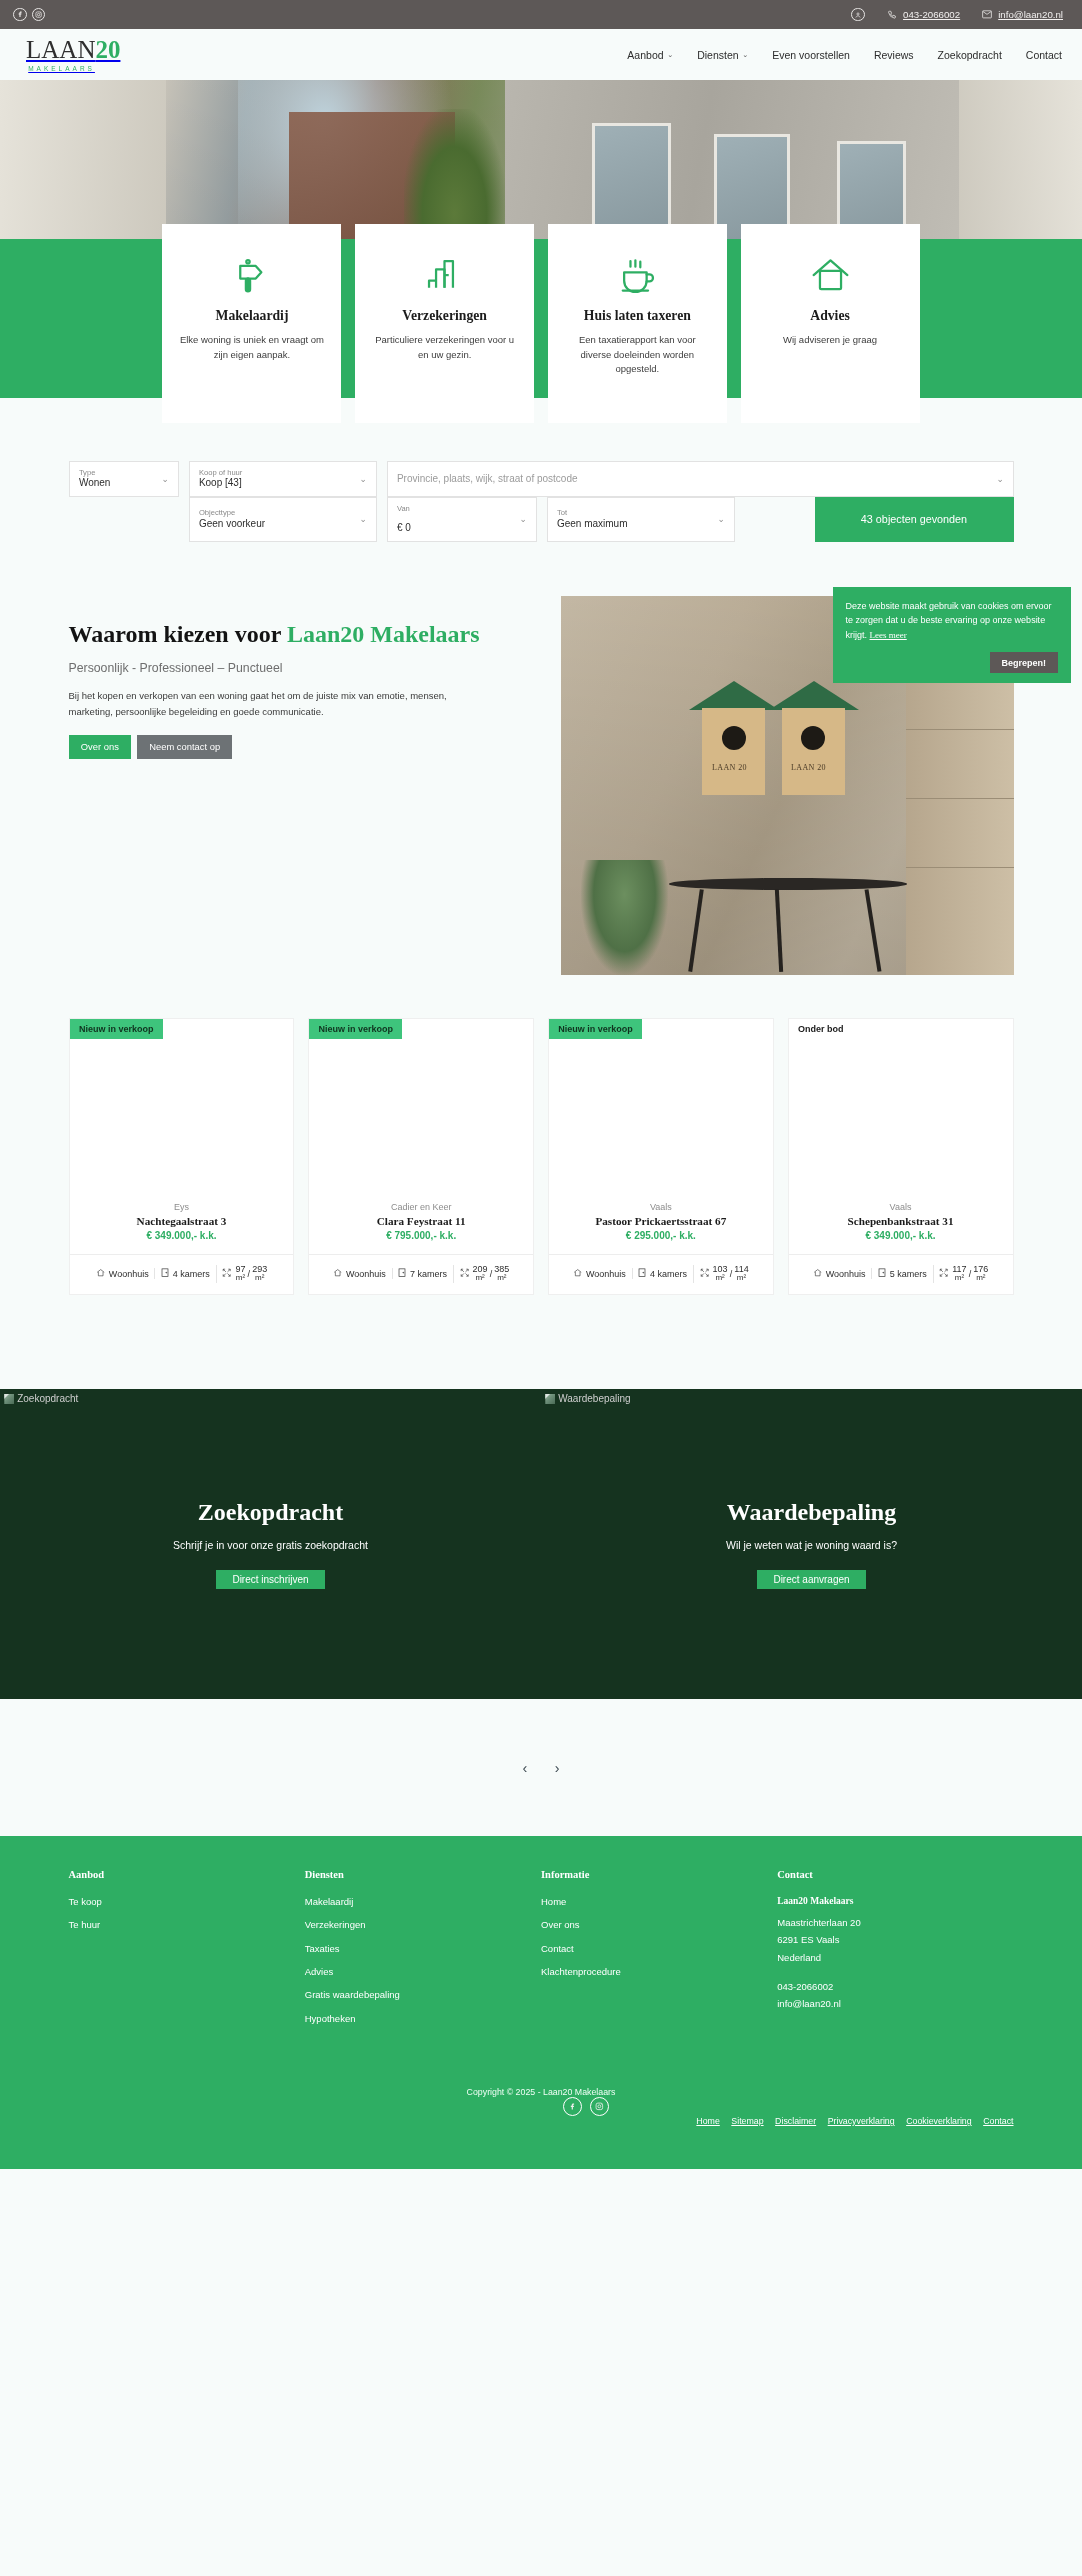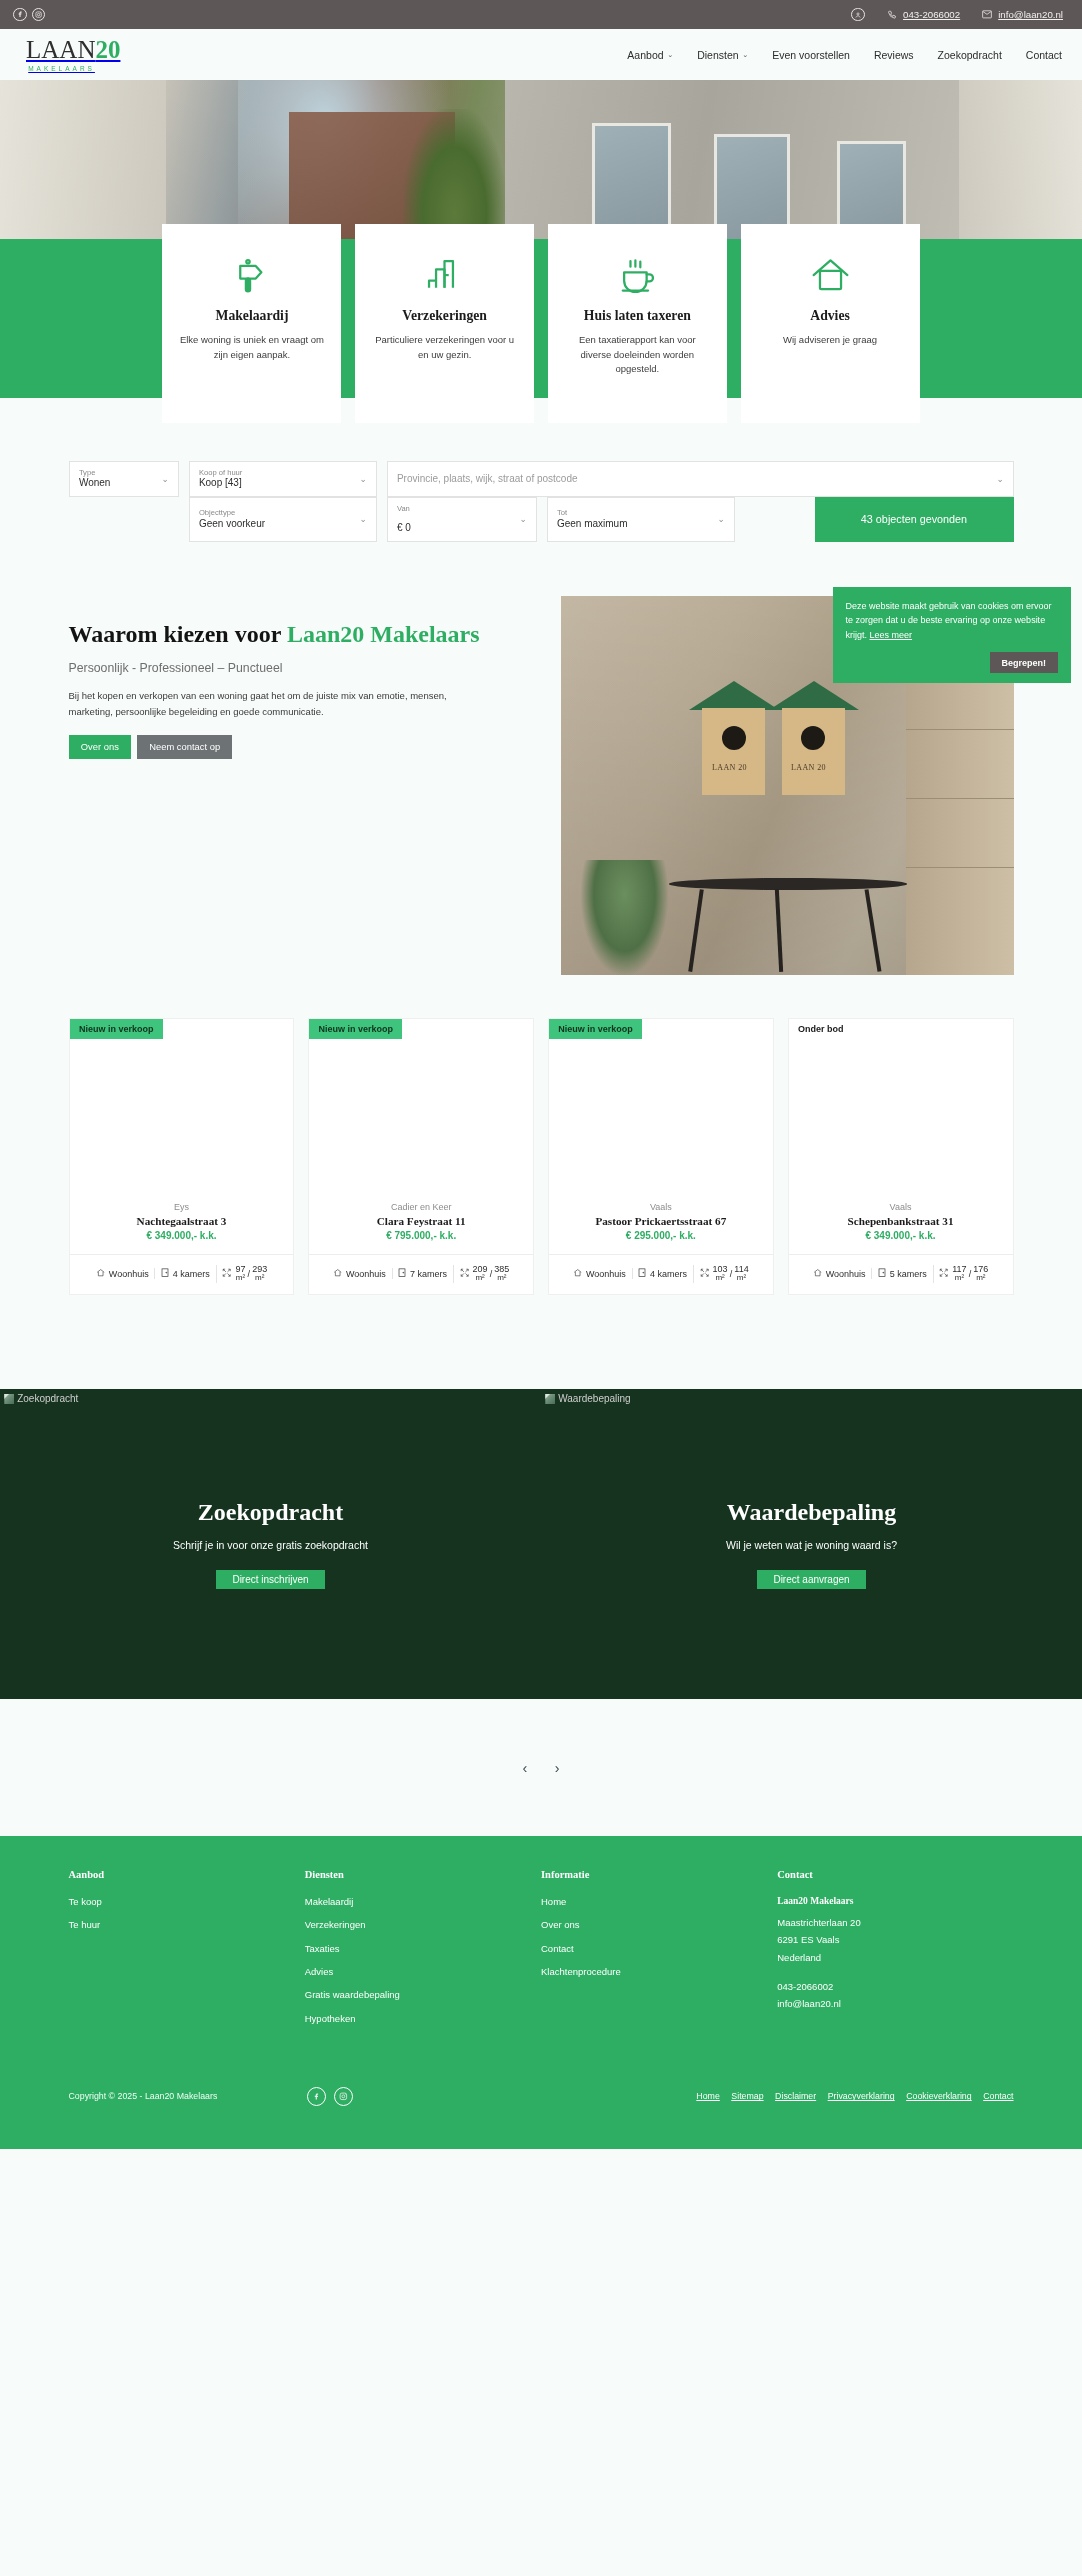--- a/index.html
+++ b/index.html
@@ -133,7 +133,7 @@
     padding: 11.5px 13px 10px; z-index: 30;
   }
   .cookie p { font-size: 9px; line-height: 1.65; }
-  .cookie a { color: #fff; text-decoration: underline; }
+  .cookie a { color: #fff; text-decoration: underline; font-family: Liberation Serif, serif; }
   .cookie-btn {
     display: block; margin: 8.7px 0 0 auto;
     background: #5d5857; color: #fff; border: none;

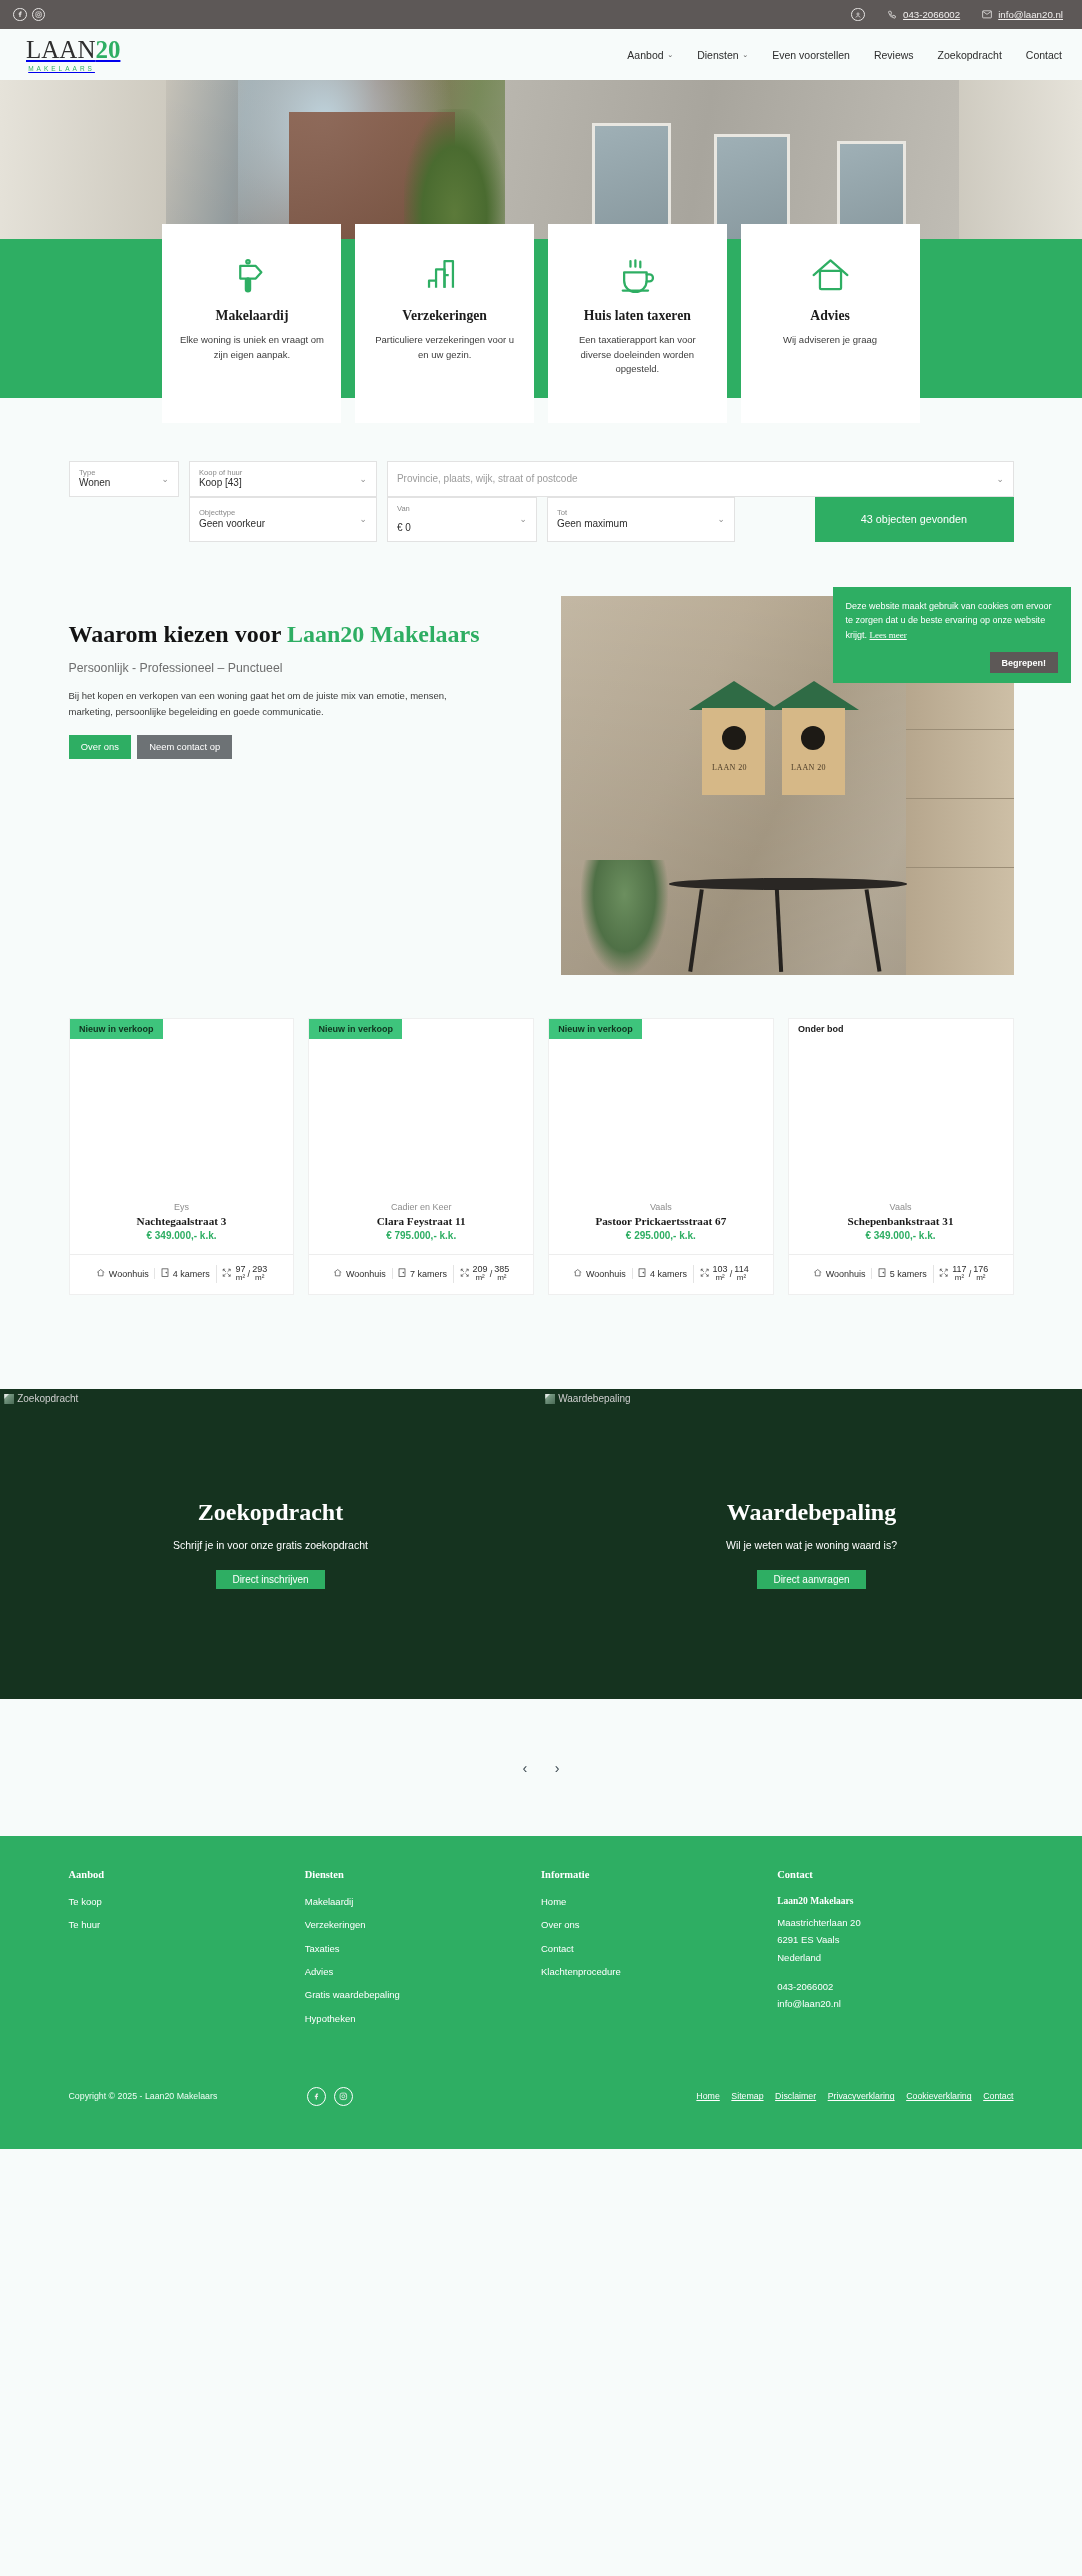--- a/index.html
+++ b/index.html
@@ -275,7 +275,7 @@
   .fcol .gap { height: 11.5px; }
   .footer-bottom {
     width: 945px; margin: 51px auto 0; padding-bottom: 43px;
-    display: flex; align-items: center;
+    display: flex; align-items: center; flex-direction: column;
   }
   .copy { font-size: 8.8px; color: #f0fff6; }
   .fsocial { display: flex; gap: 8px; margin-left: 90px; }

